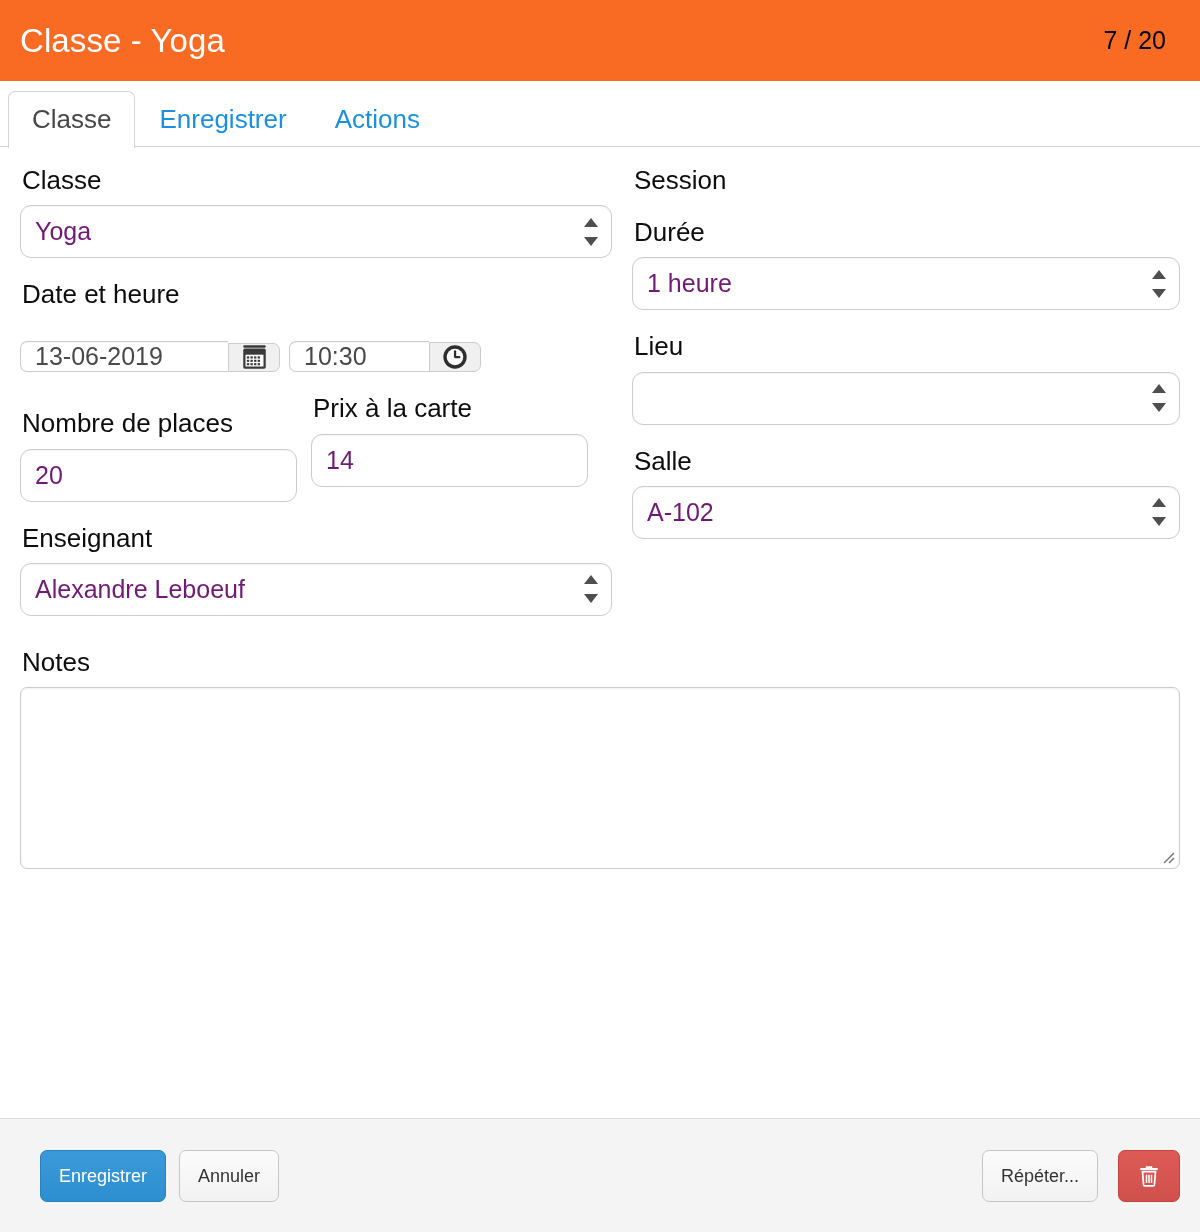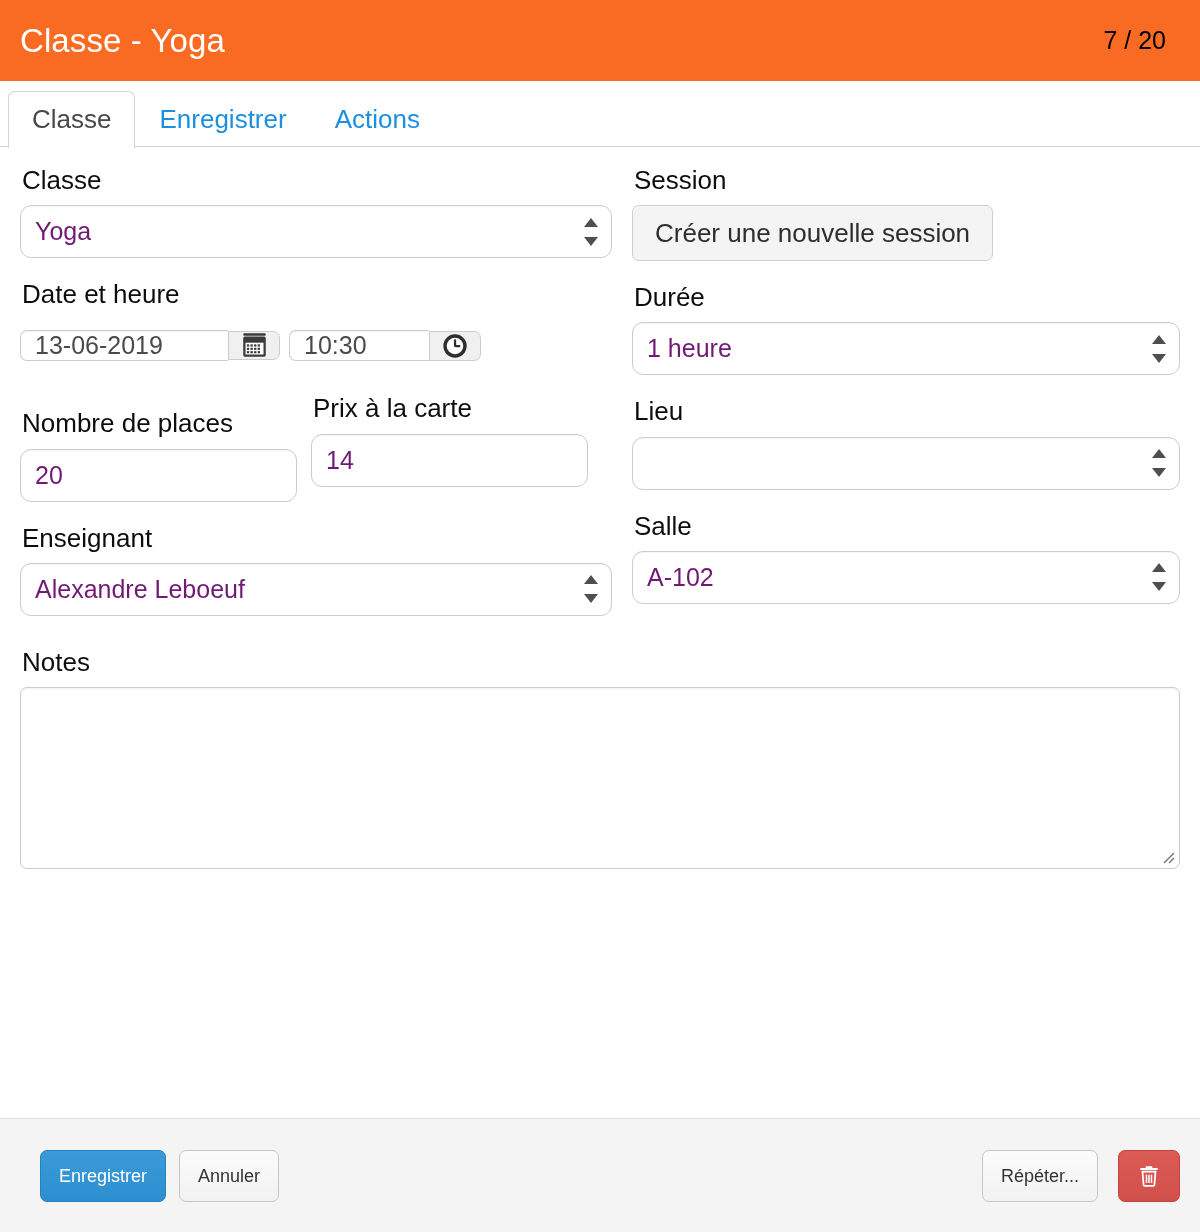--- a/index.html
+++ b/index.html
@@ -412,7 +412,6 @@
 
         <div class="row">
           <label class="field-label">Session</label>
-          <button class="btn btn-session">Créer une nouvelle session</button>
         </div>
 
         <div class="row">

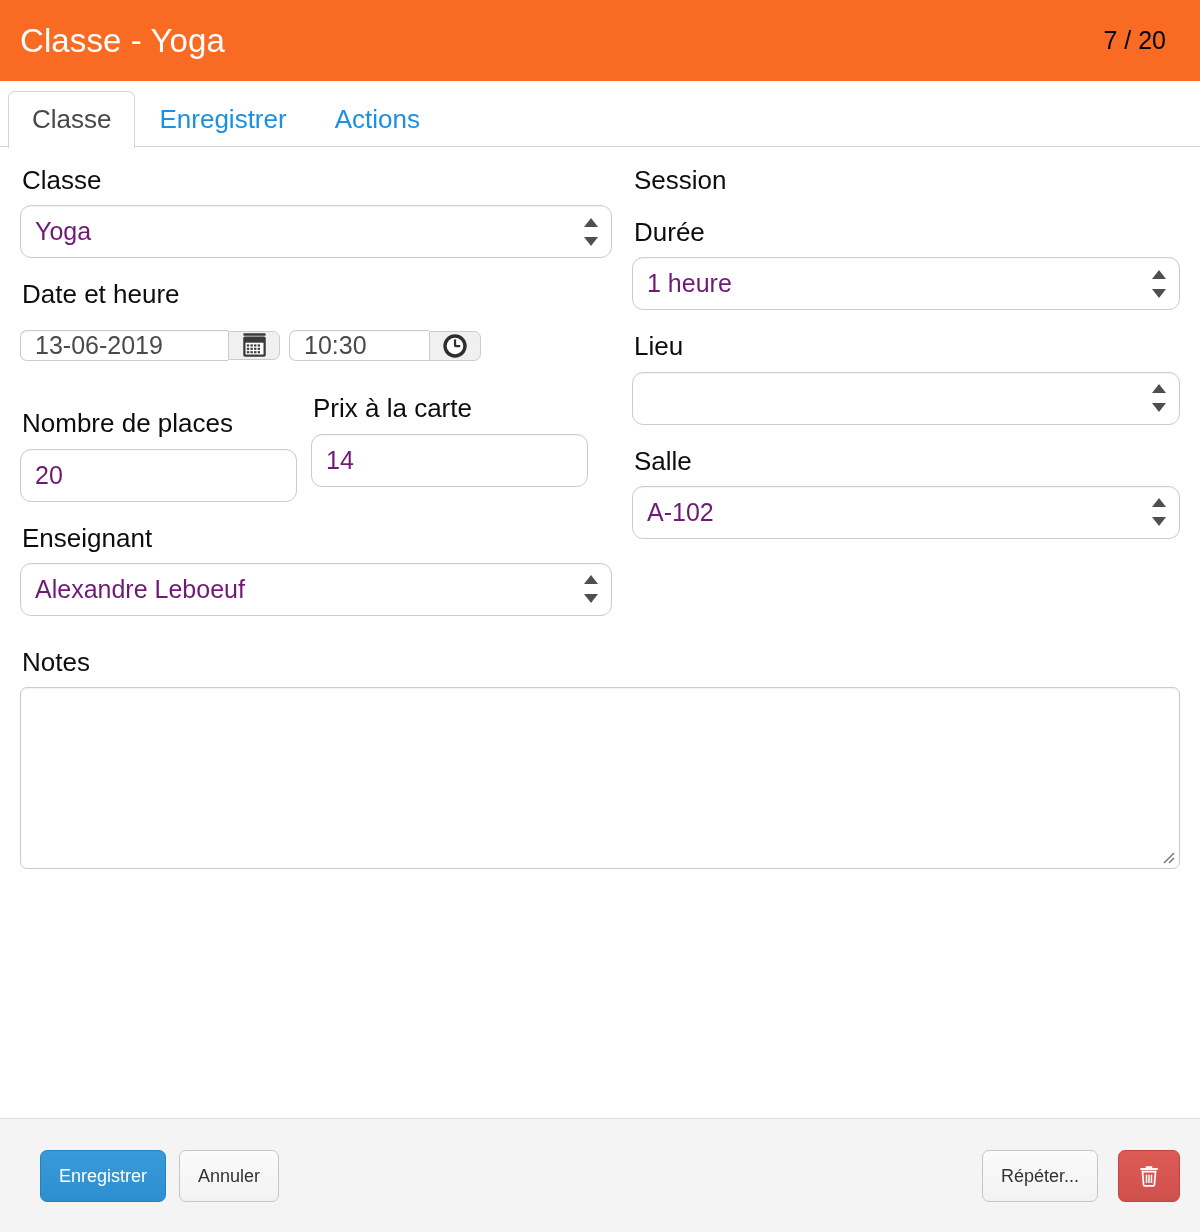--- a/index.html
+++ b/index.html
@@ -218,7 +218,7 @@
   .datetime-wrap { display: flex; gap: 9px; }
   .input-group {
     display: flex;
-    align-items: center;
+    align-items: flex-end;
     height: 53px;
   }
   .input-group .ig-input {

